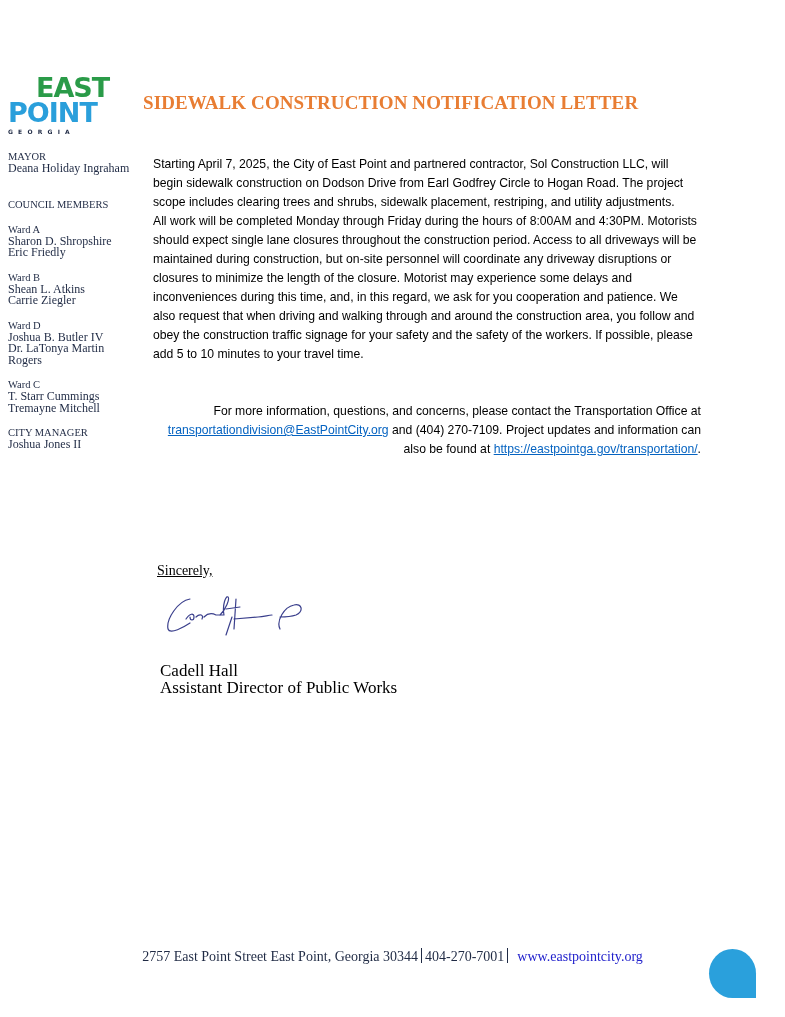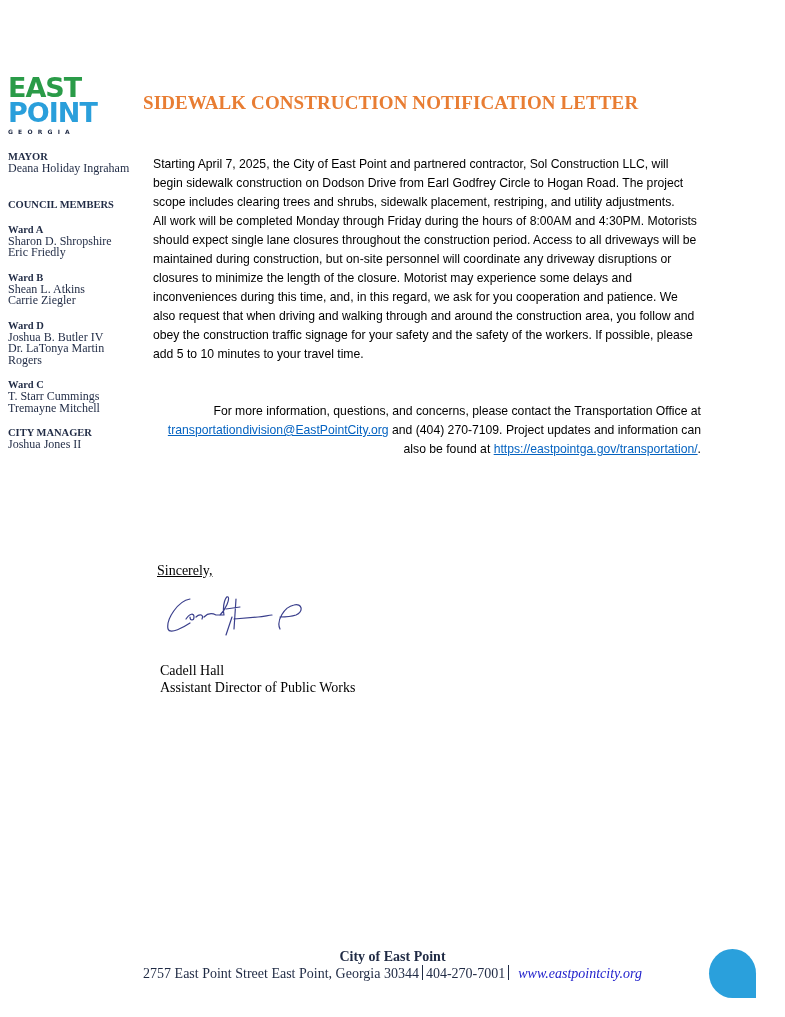--- a/index.html
+++ b/index.html
@@ -5,7 +5,7 @@
   html, body { margin:0; padding:0; background:#ffffff; }
   body { width:785px; height:1017px; position:relative; overflow:hidden; font-family:"Liberation Serif", serif; color:#000; }
   .logo { position:absolute; left:8px; top:76px; width:100px; }
-  .logo .east { font-family:"DejaVu Sans", sans-serif; font-weight:bold; font-size:27px; line-height:24px; color:#2a9b48; letter-spacing:-1px; }
+  .logo .east { font-family:"DejaVu Sans", sans-serif; font-weight:bold; font-size:27px; line-height:24px; color:#2a9b48; letter-spacing:-1px;margin-left:28px; }
   .logo .point { font-family:"DejaVu Sans", sans-serif; font-weight:bold; font-size:27px; line-height:26px; color:#2a9fdb; letter-spacing:-1px; }
   .logo .ga { font-family:"DejaVu Sans", sans-serif; font-weight:bold; font-size:6px; letter-spacing:5.2px; color:#1f2a44; margin-top:2px; }
 

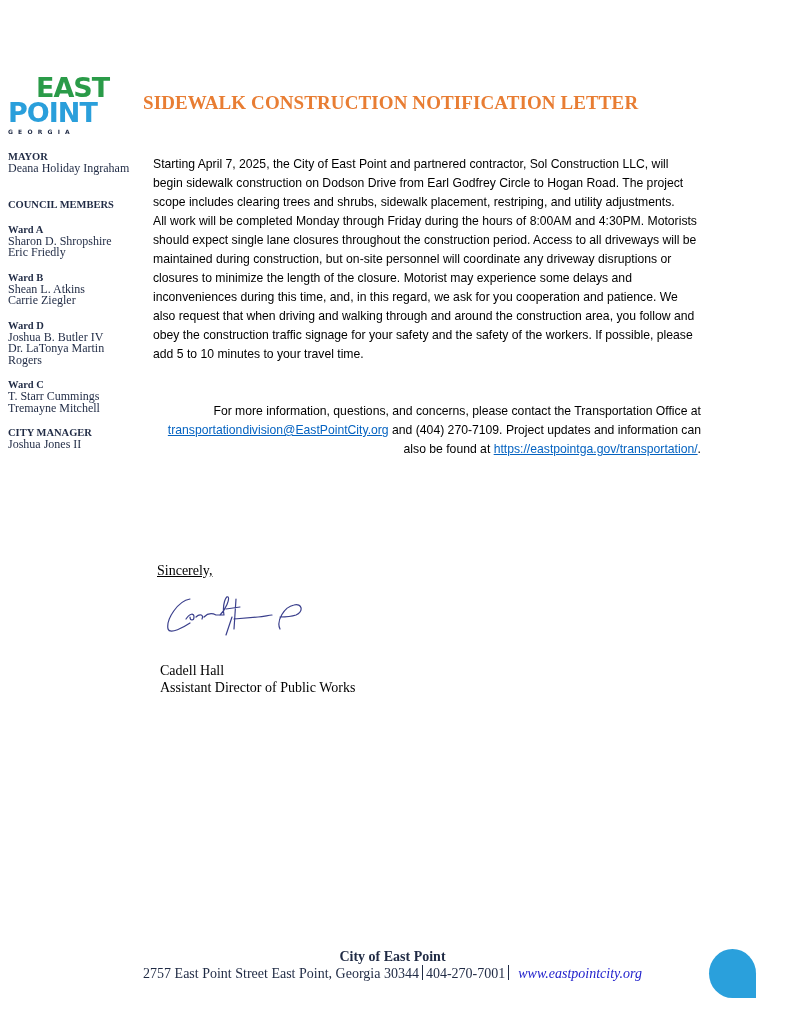--- a/index.html
+++ b/index.html
@@ -10,7 +10,7 @@
   .logo .ga { font-family:"DejaVu Sans", sans-serif; font-weight:bold; font-size:6px; letter-spacing:5.2px; color:#1f2a44; margin-top:2px; }
 
   .sidebar { position:absolute; left:8px; top:151px; width:130px; color:#1f2a44; }
-  .sidebar .hd { font-weight:bold; font-size:10.5px; line-height:12px; }
+  .sidebar .hd { font-weight:normal; font-size:10.5px; line-height:12px; }
   .sidebar .nm { font-size:12px; line-height:11.5px; }
   .sidebar .grp { margin-bottom:13px; }
 

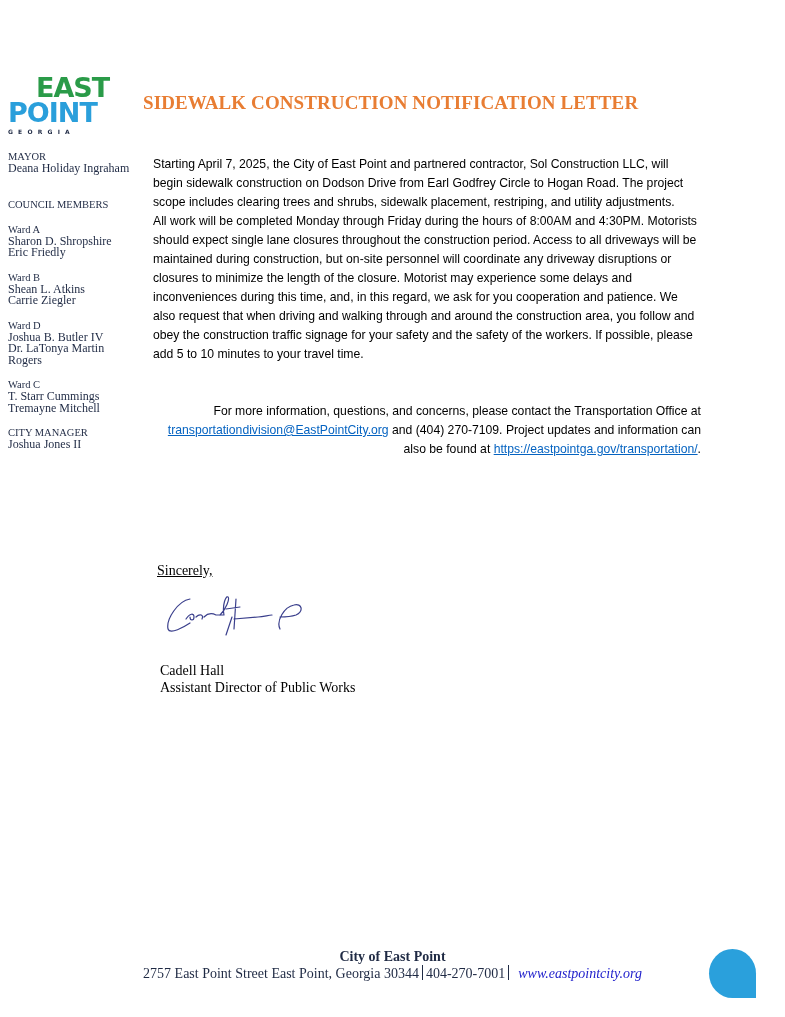--- a/index.html
+++ b/index.html
@@ -24,7 +24,7 @@
 
   .closing { position:absolute; left:157px; top:563px; font-size:14px;text-decoration:underline; }
   .sig { position:absolute; left:160px; top:585px; width:170px; height:60px; }
-  .signer { position:absolute; left:160px; top:662px; font-size:14px; line-height:17px; }
+  .signer { position:absolute; left:160px; top:662px; font-size:17px; line-height:17px; }
 
   .footer { position:absolute; left:0; width:785px; top:948px; text-align:center; font-size:14px; line-height:17px; color:#1f2a44; }
   .footer .org { font-weight:bold; }

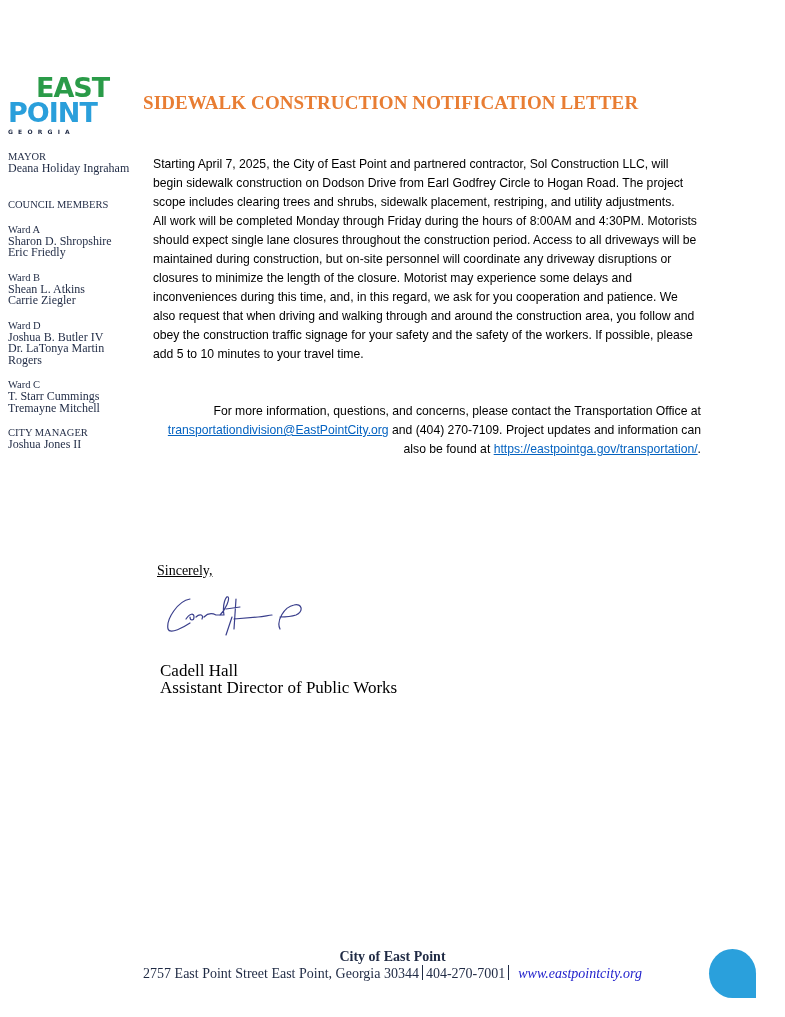--- a/index.html
+++ b/index.html
@@ -96,7 +96,6 @@
 </div>
 
 <div class="footer">
-  <div class="org">City of East Point</div>
   <div><span>2757 East Point Street East Point, Georgia 30344</span><span class="sep"></span><span>404-270-7001</span><span class="sep"></span><a>www.eastpointcity.org</a></div>
 </div>
 

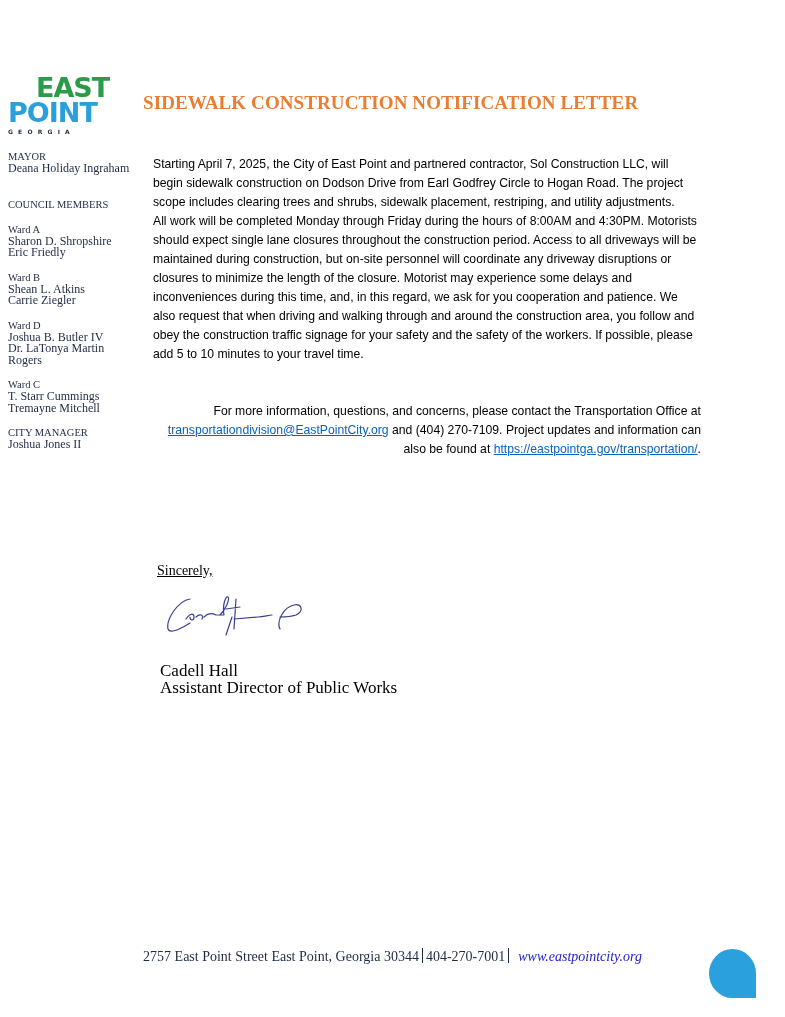--- a/index.html
+++ b/index.html
@@ -29,7 +29,7 @@
   .footer { position:absolute; left:0; width:785px; top:948px; text-align:center; font-size:14px; line-height:17px; color:#1f2a44; }
   .footer .org { font-weight:bold; }
   .footer .sep { display:inline-block; width:1px; height:15px; background:#1f2a44; vertical-align:-2px; margin:0 3px; }
-  .footer a { color:#2222cc; text-decoration:none; margin-left:6px;font-style:italic; }
+  .footer a { color:#2222cc; text-decoration:none; margin-left:6px; }
 
   .drop { position:absolute; left:709px; top:949px; width:47px; height:49px; background:#2aa0dc; border-radius:50% 50% 0 50%; }
 </style>

